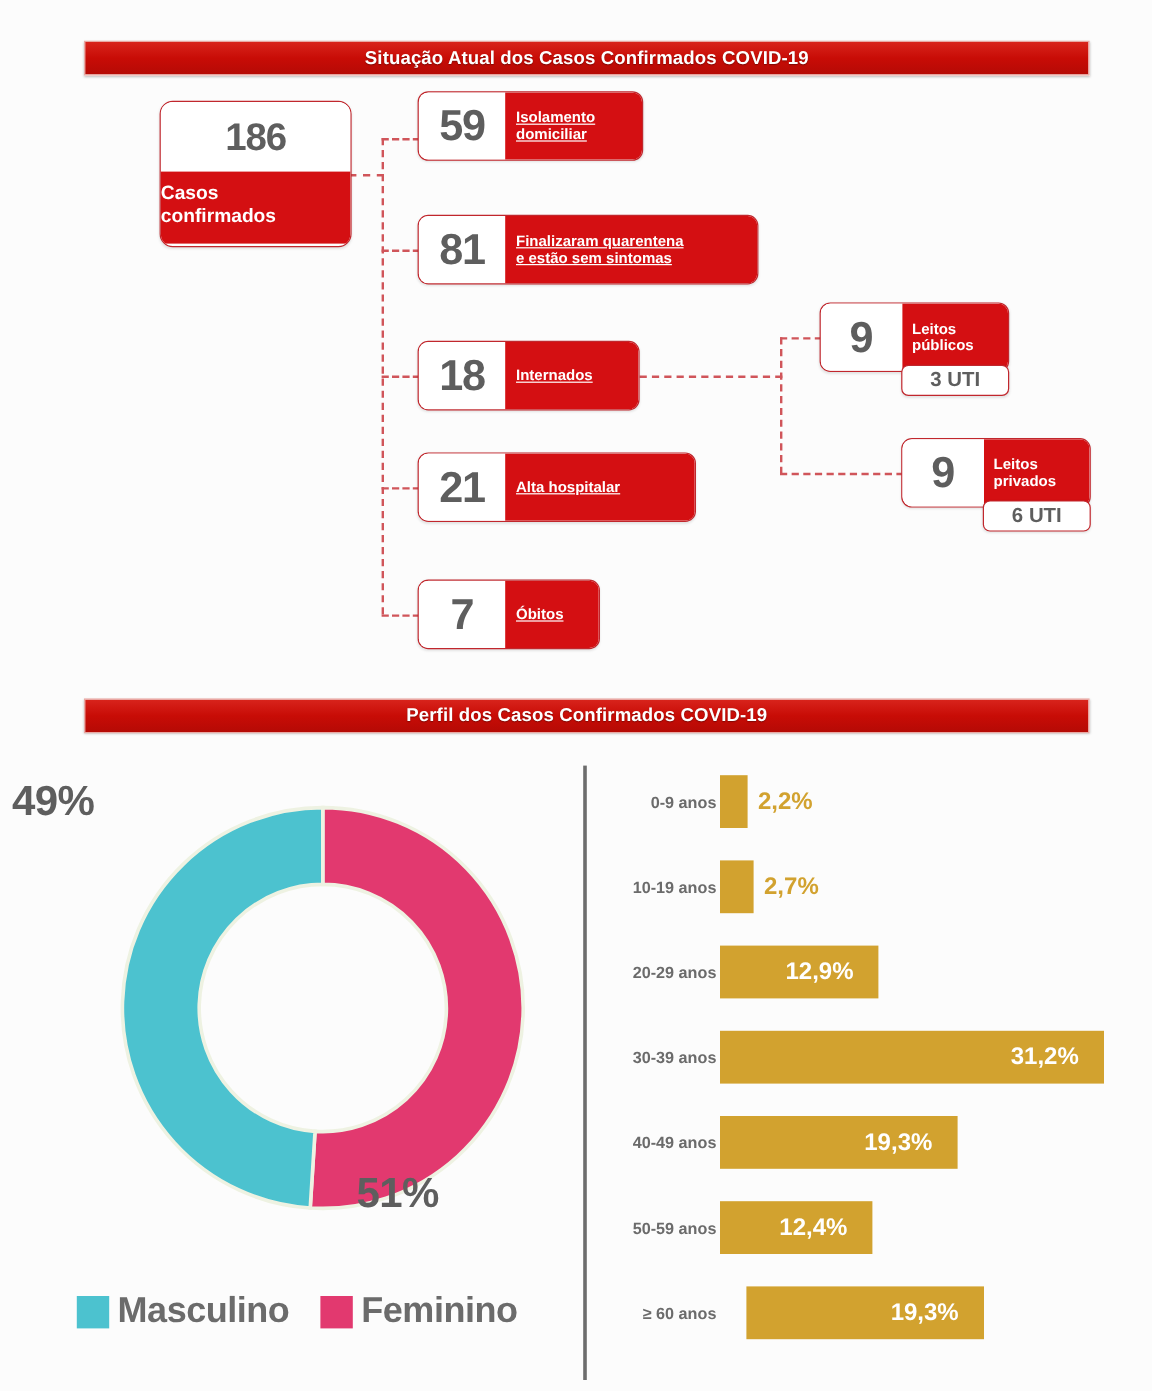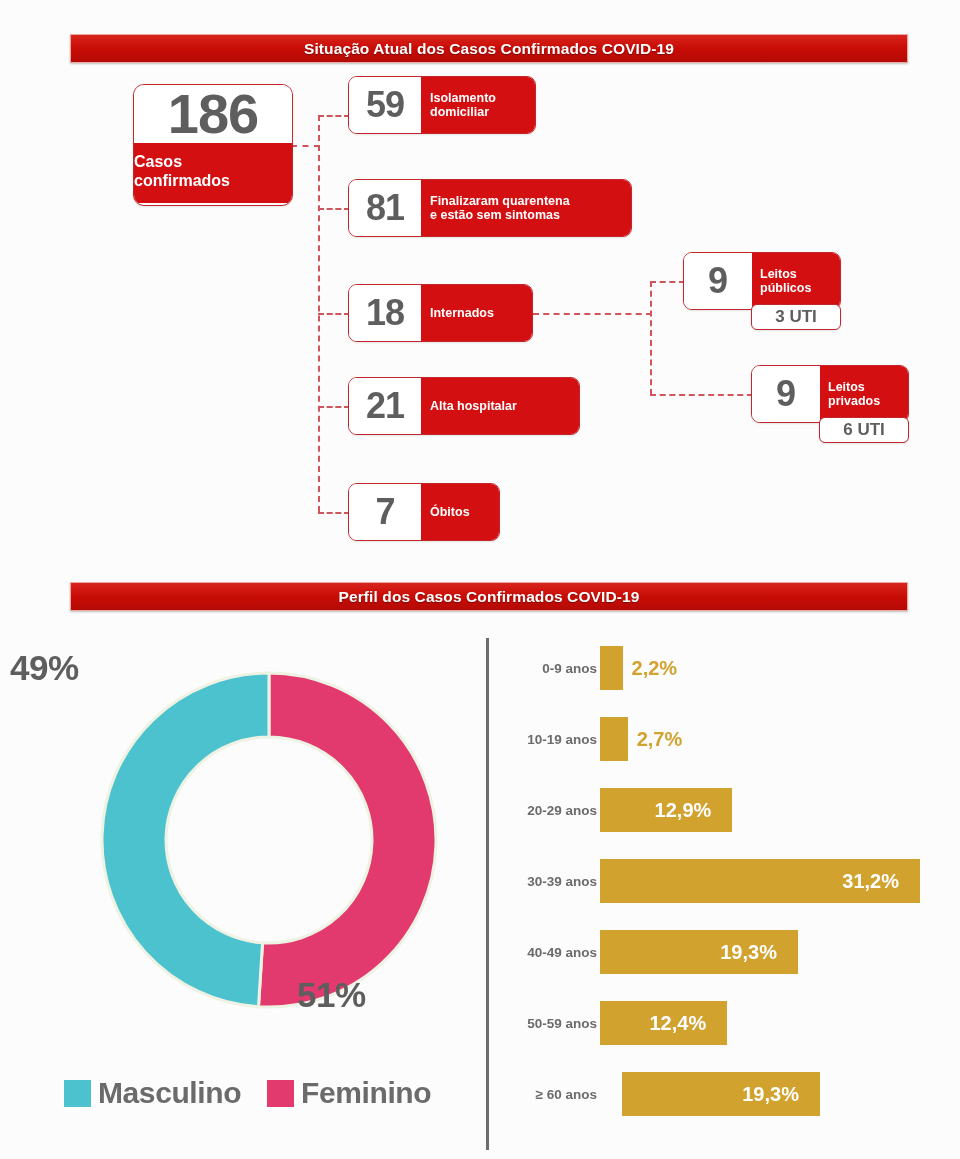--- a/index.html
+++ b/index.html
@@ -66,7 +66,7 @@
     border-radius: 11px;
   }
   #node-root .num {
-    height: 58px; font-size: 56px; letter-spacing: -1px;
+    height: 58px; font-size: 32px; letter-spacing: -1px;
   }
   #node-root .lbl {
     height: 60px; align-items: flex-start; text-align: center;

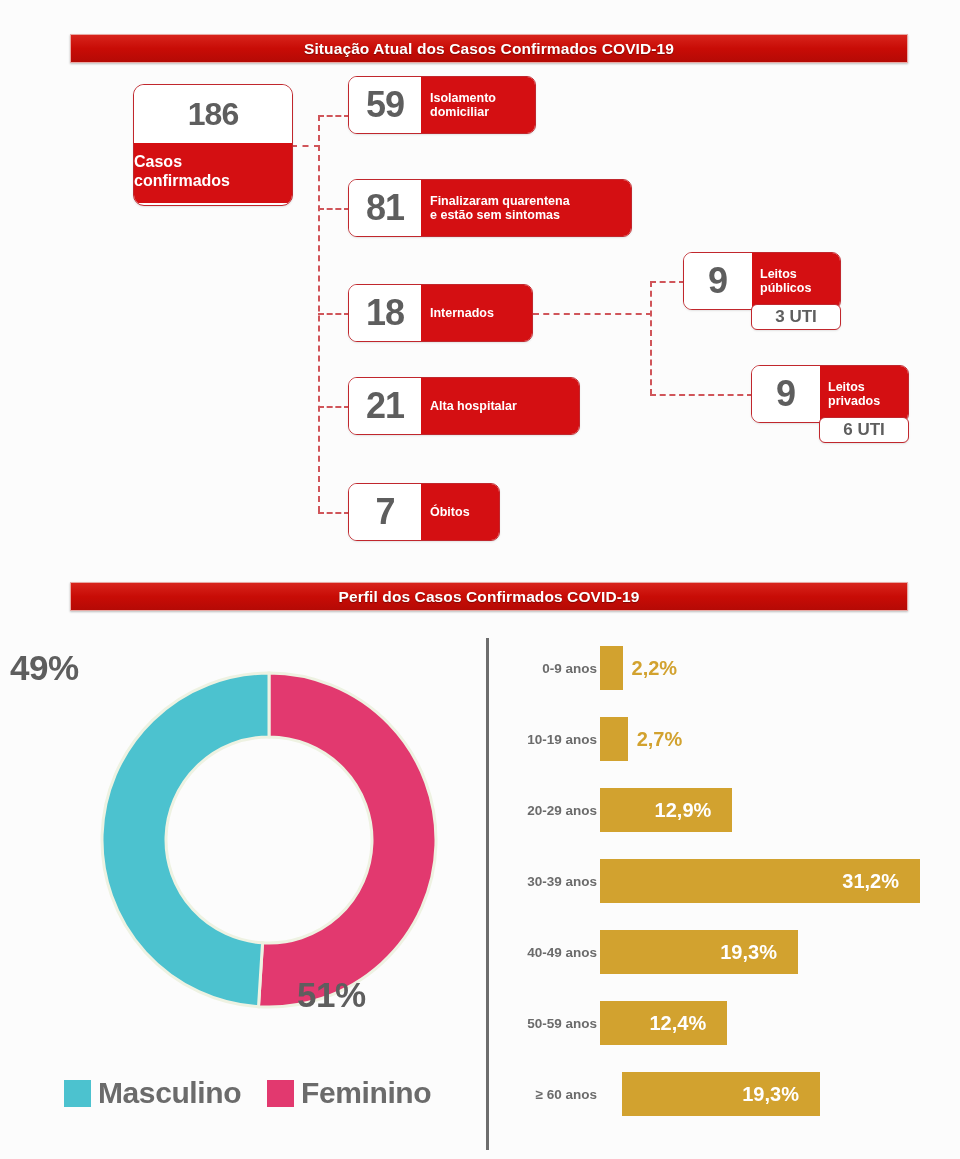--- a/index.html
+++ b/index.html
@@ -79,7 +79,7 @@
   .branch .num {
     width: 72px; font-size: 36px; letter-spacing: -1px;
   }
-  .branch .lbl { flex: 1; padding: 0 9px; font-size: 12.5px; }
+  .branch .lbl { flex: 1; padding: 0 9px; font-size: 12.5px; text-decoration: underline; }
 
   #node-isolamento { left: 348px; top: 76px;  width: 188px; }
   #node-quarentena { left: 348px; top: 179px; width: 284px; }

